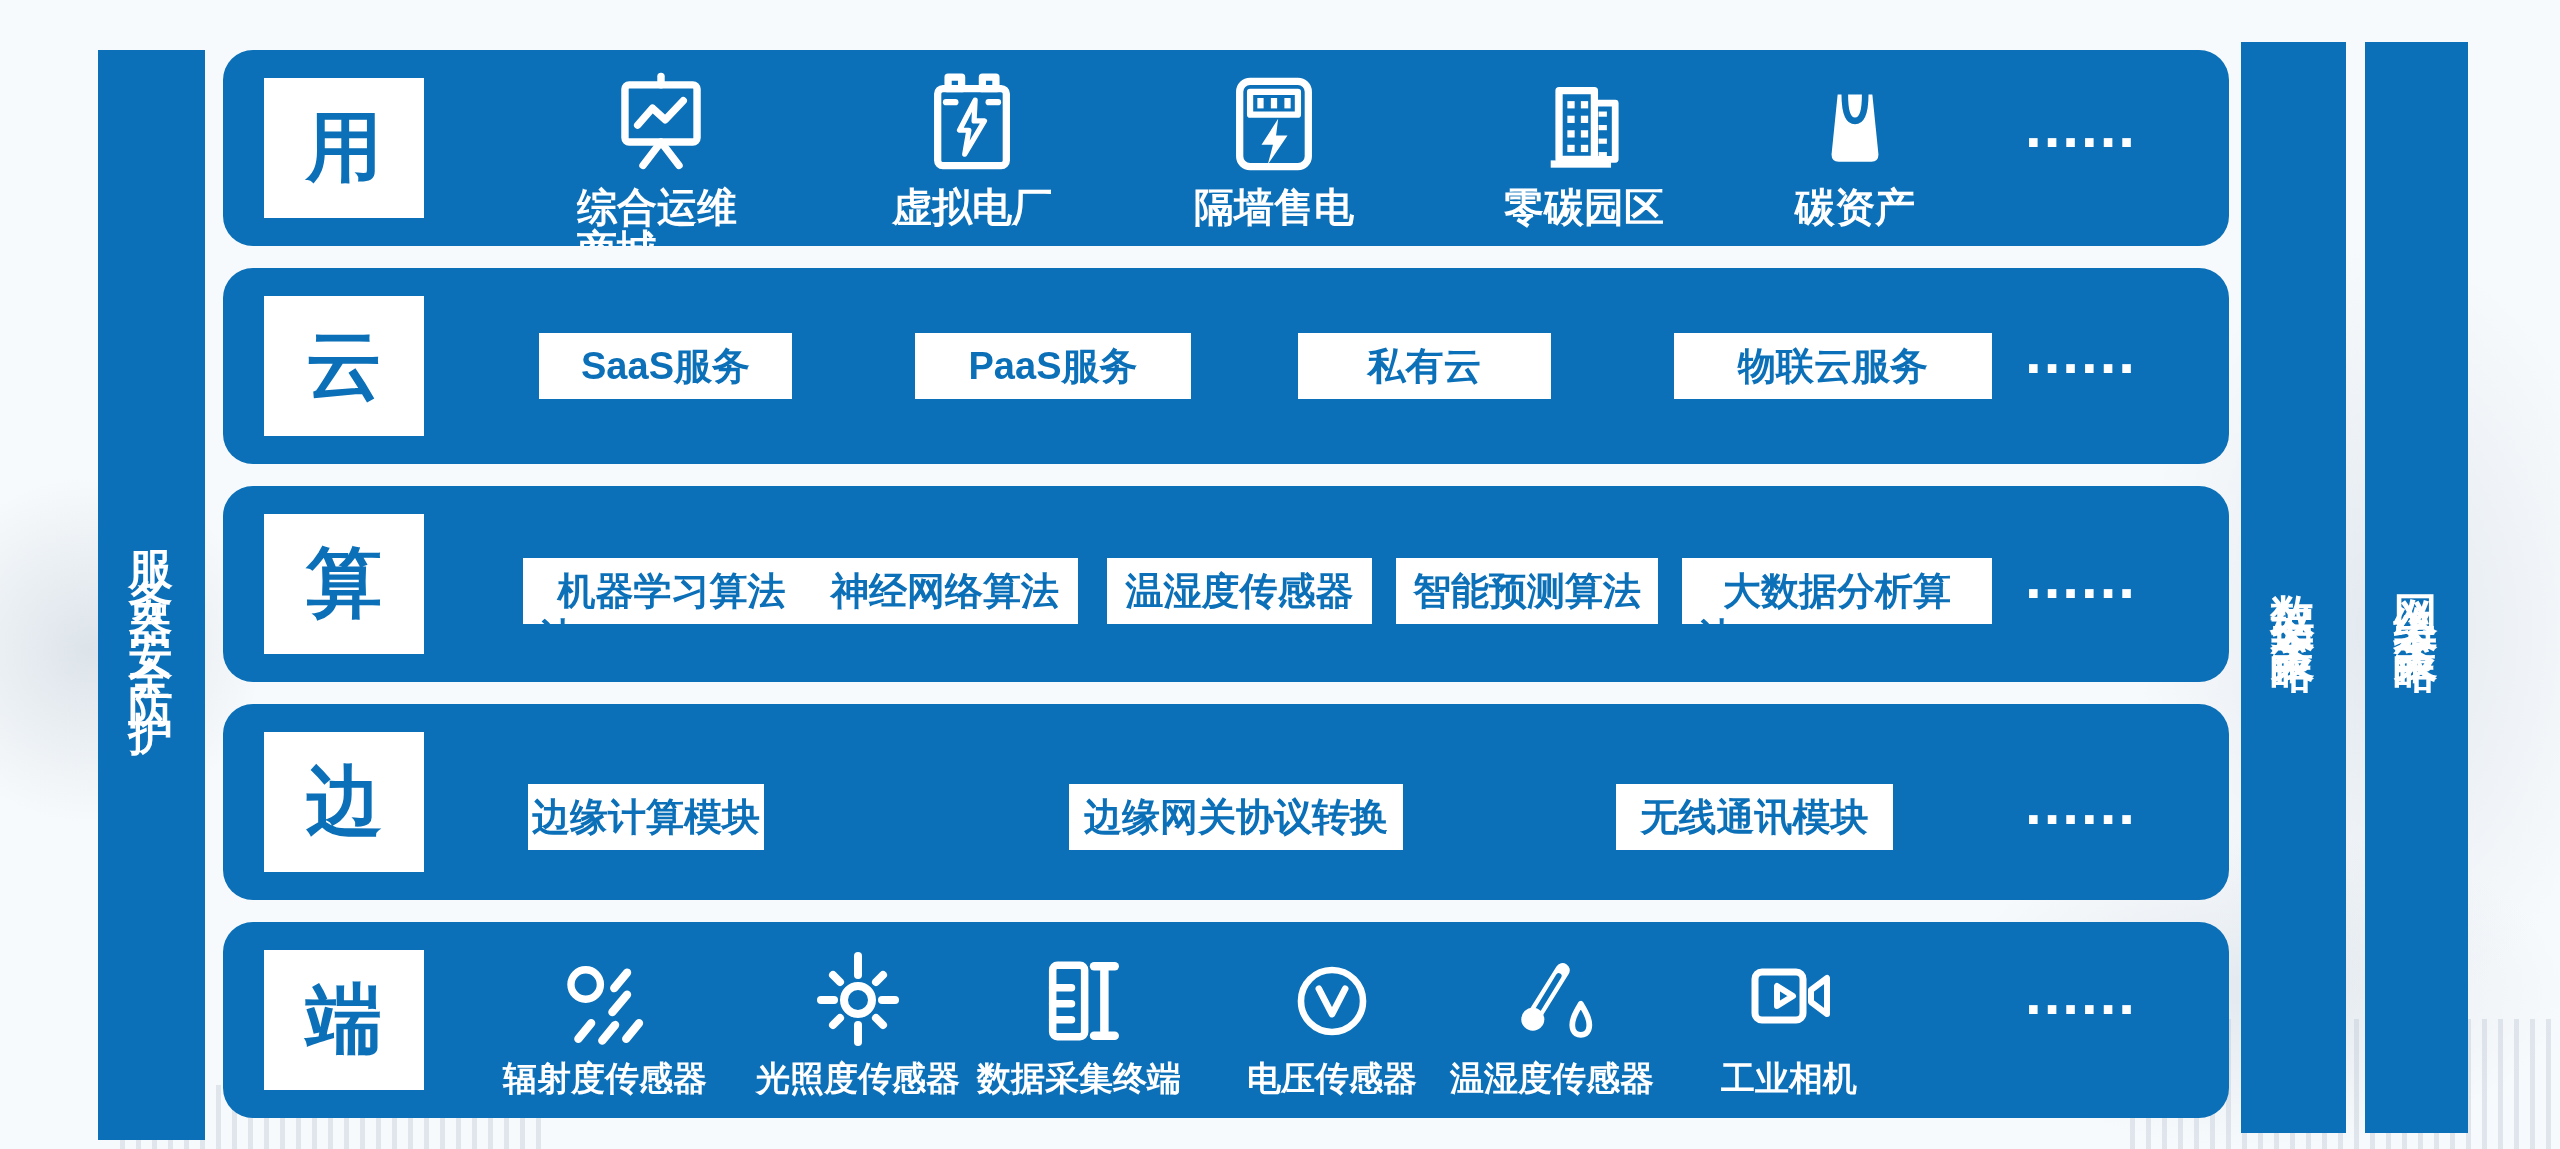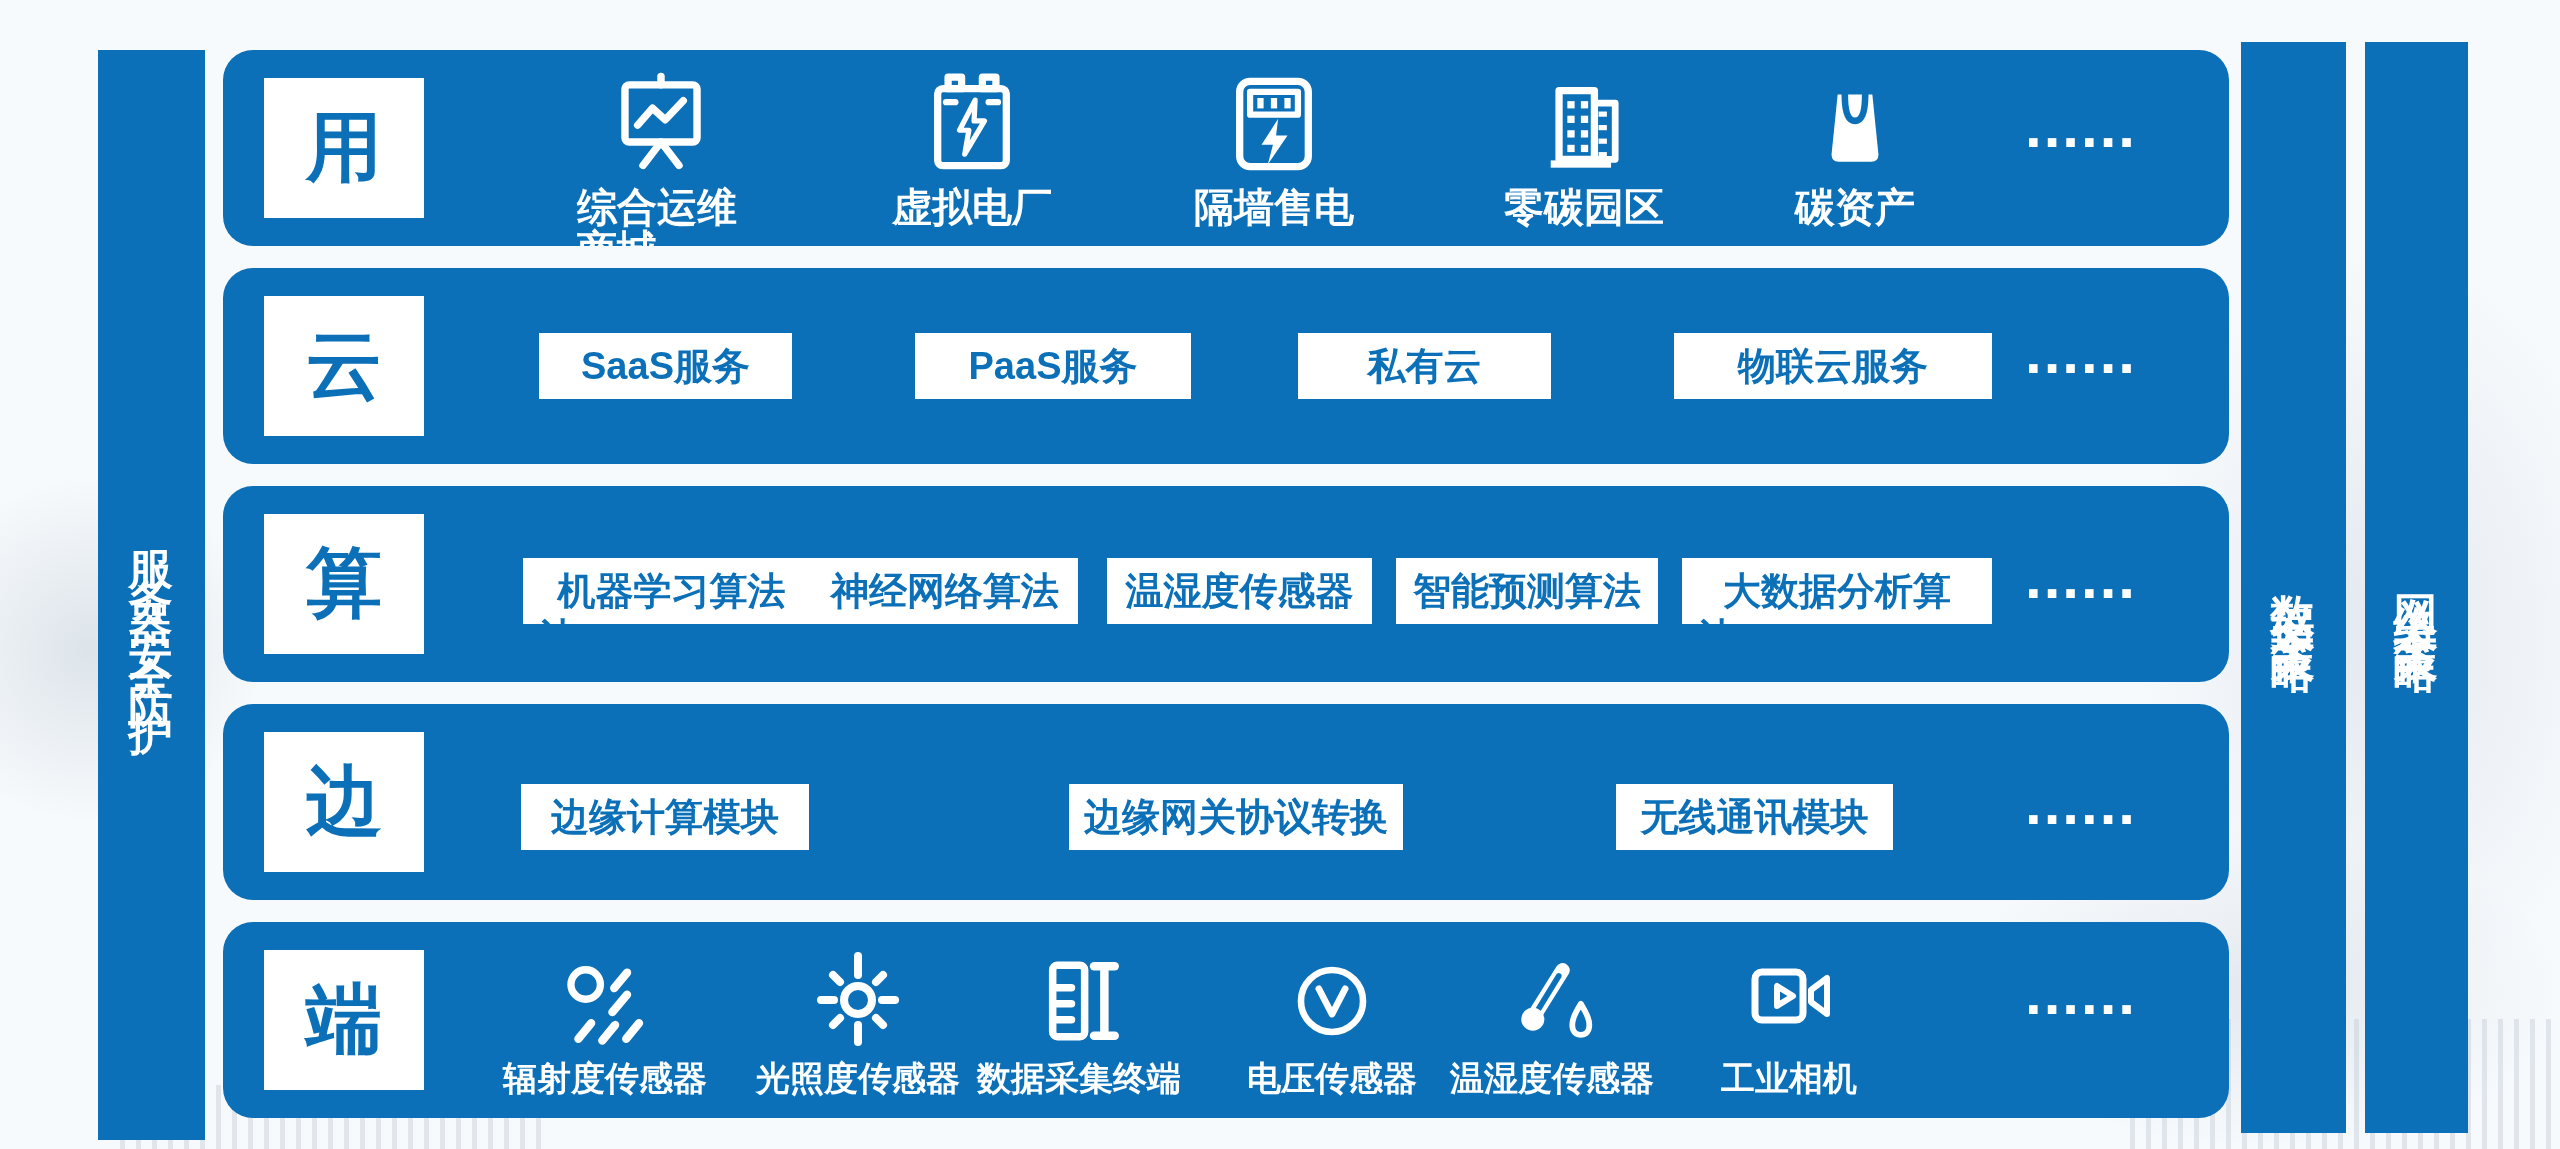--- a/index.html
+++ b/index.html
@@ -230,7 +230,7 @@
     <div class="badge">
       <span>边</span>
     </div>
-    <div class="chip" style="left:298px;width:288px;top:80px">
+    <div class="chip" style="left:305px;width:236px;top:80px">
       <span class="c1">边缘计算模块</span>
     </div>
     <div class="chip" style="left:846px;width:334px;top:80px">

